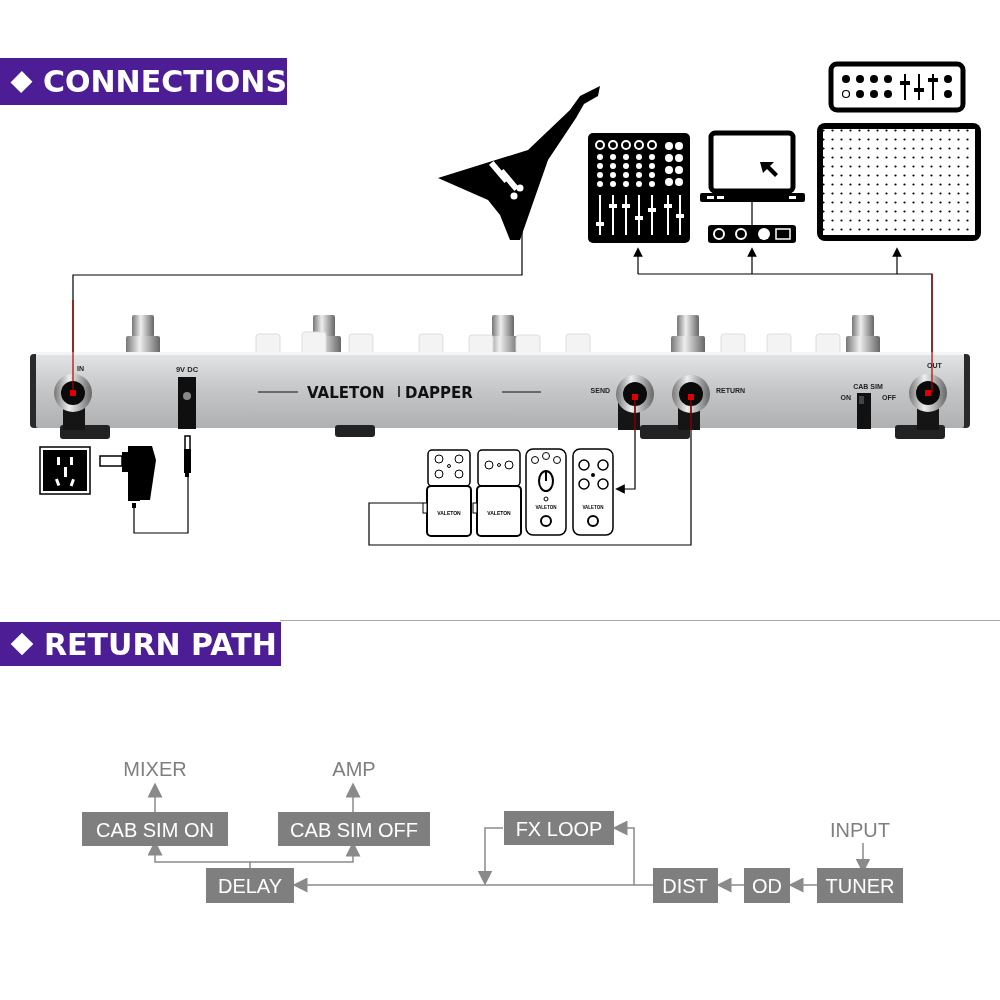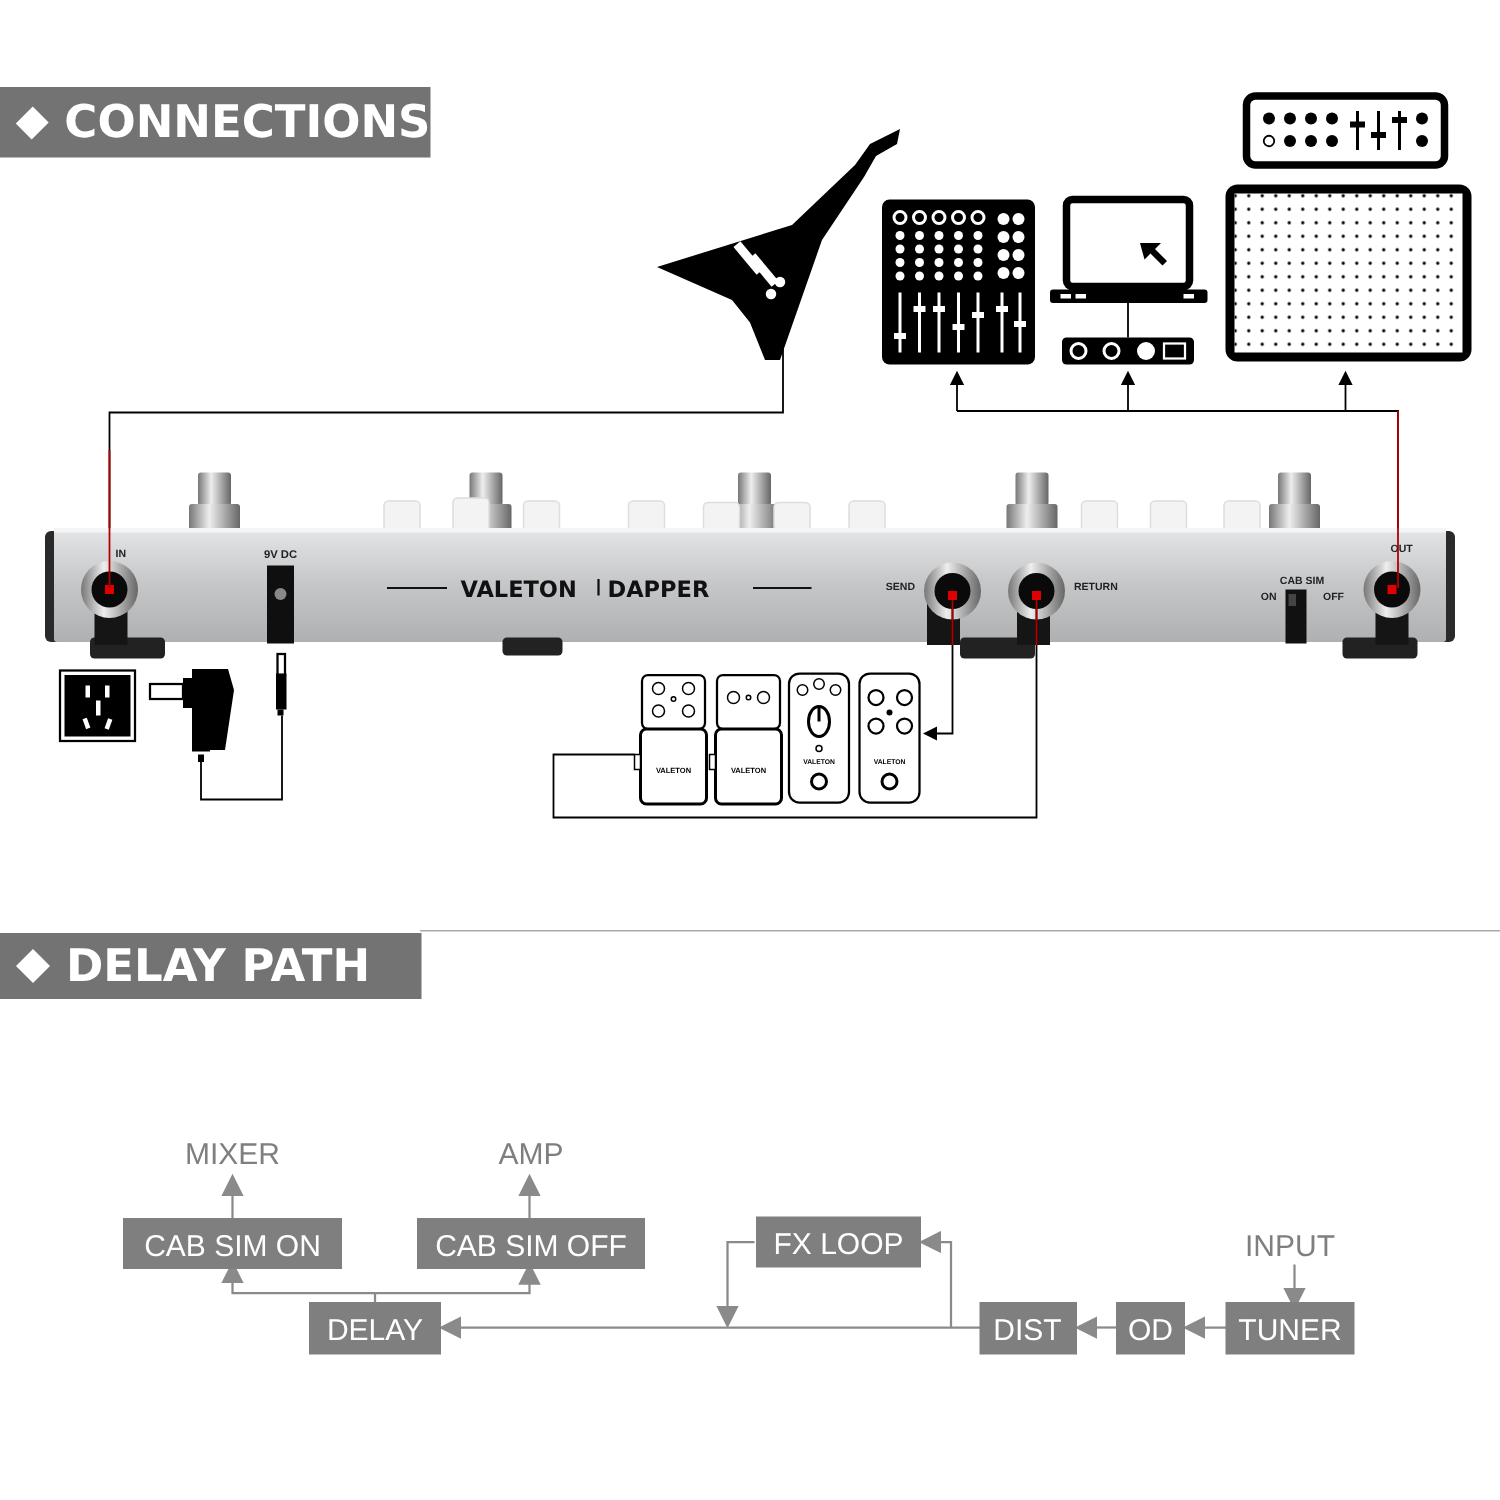--- a/index.html
+++ b/index.html
@@ -5,7 +5,7 @@
   html, body { margin: 0; padding: 0; background: #ffffff; }
   body { width: 1000px; height: 1000px; position: relative; overflow: hidden; font-family: "DejaVu Sans", sans-serif; }
   .section-header {
-    position: absolute; left: 0; background: #737373; color: #fff;
+    position: absolute; left: 0; background: #4c1d95; color: #fff;
     font-family: "DejaVu Sans", sans-serif; font-weight: bold;
     font-size: 30px; letter-spacing: 0px; display: flex; align-items: center;
     box-sizing: border-box; padding-left: 10px;

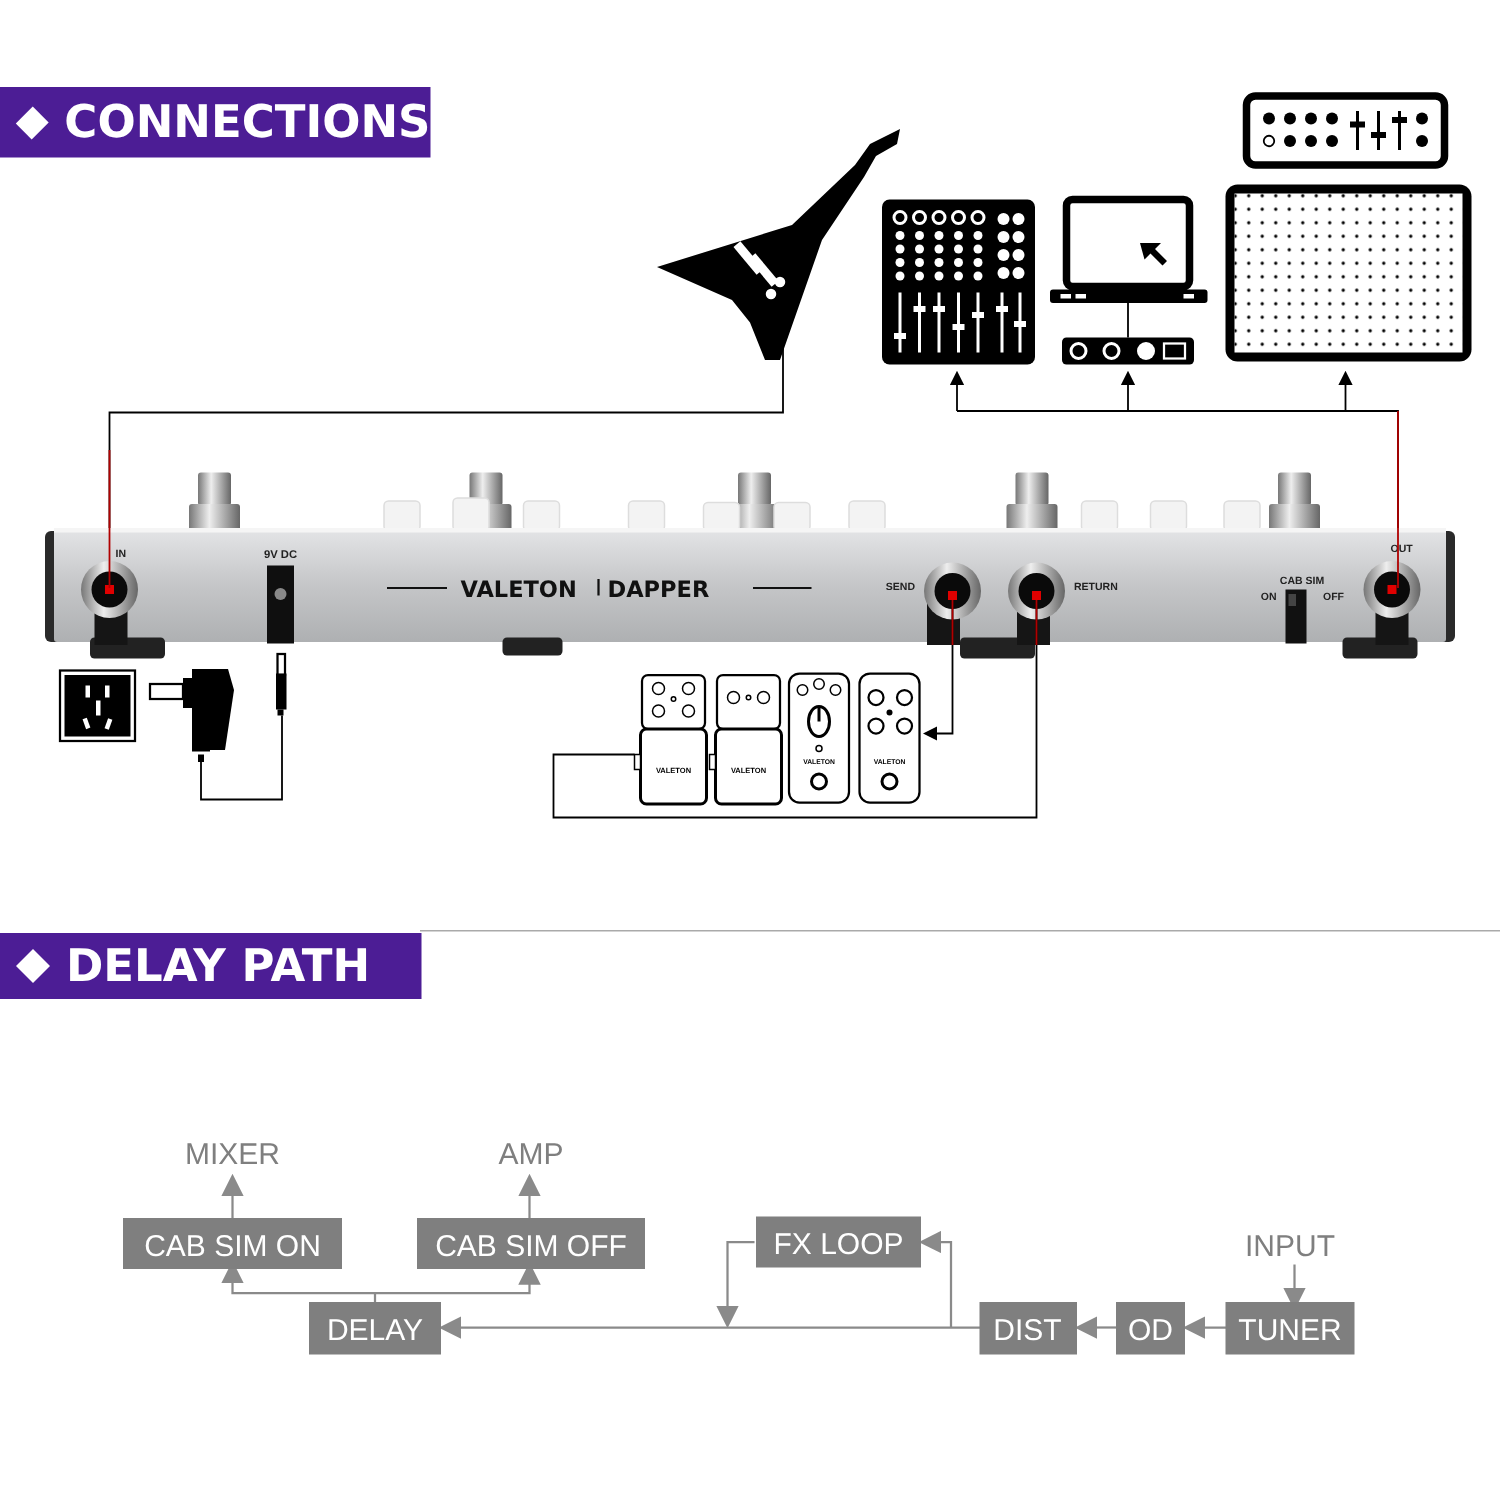--- a/index.html
+++ b/index.html
@@ -28,7 +28,7 @@
 
 <div class="section-header" id="hdr-signal">
   <span class="diamond"></span>
-  <span>DELAY PATH</span>
+  <span>RETURN PATH</span>
 </div>
 
 <svg width="1000" height="1000" viewBox="0 0 1000 1000">

